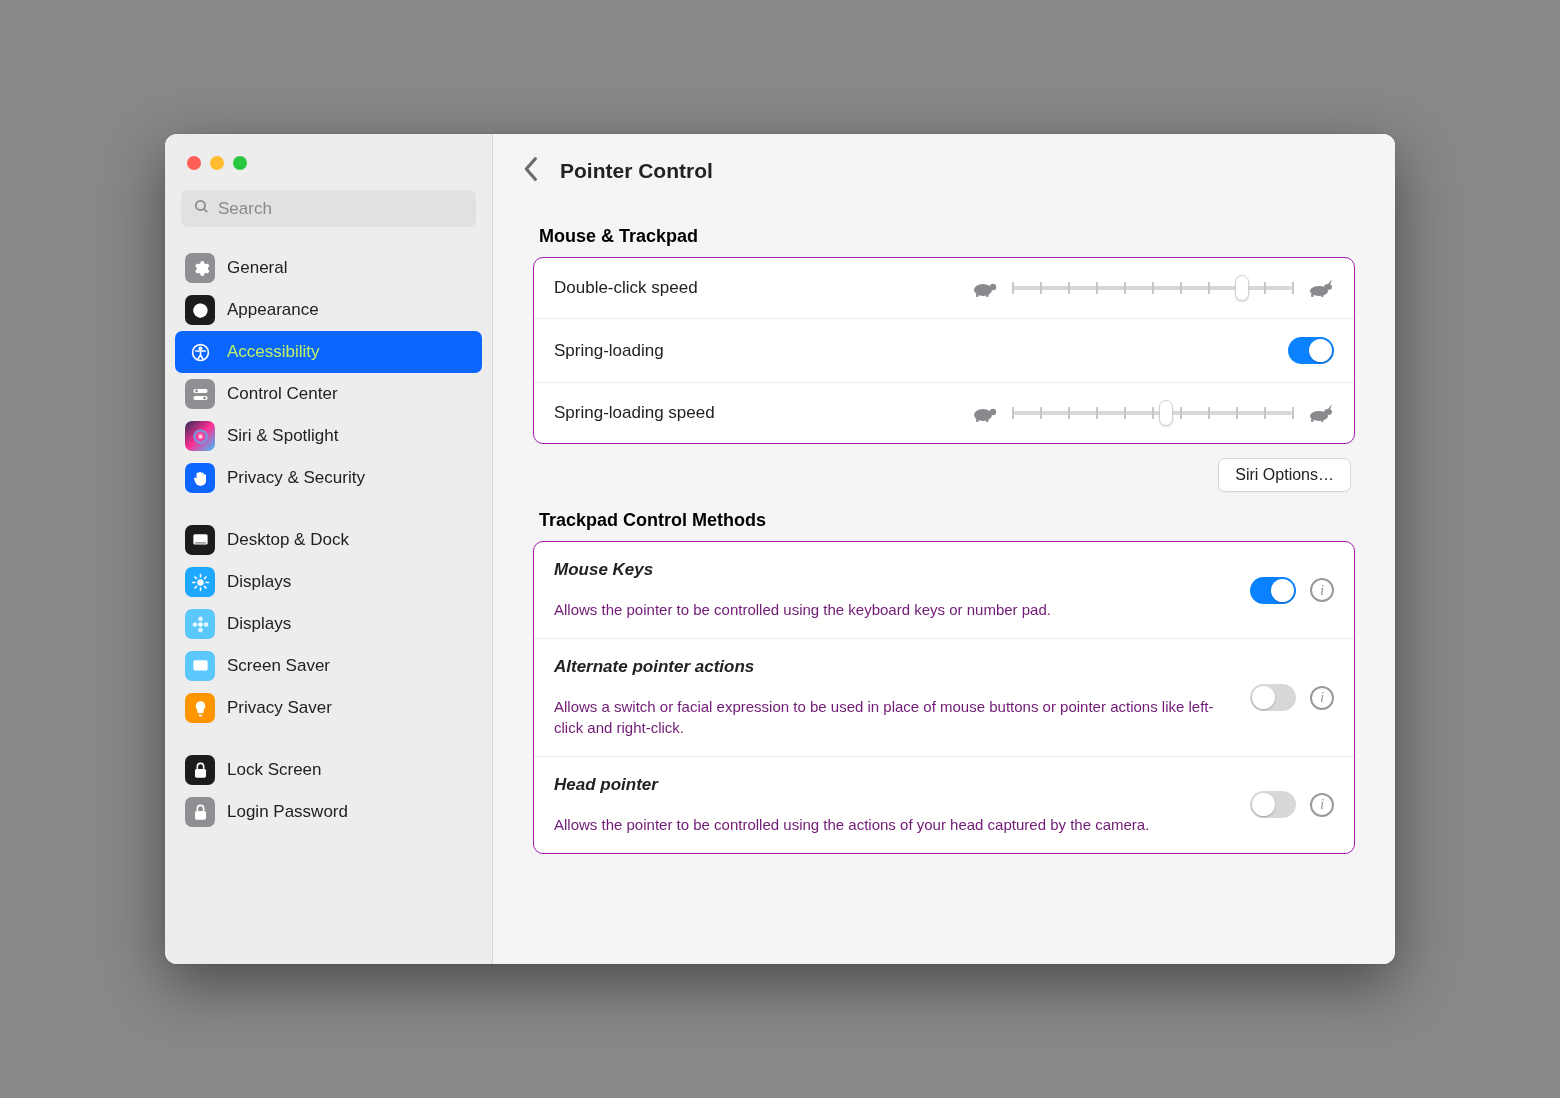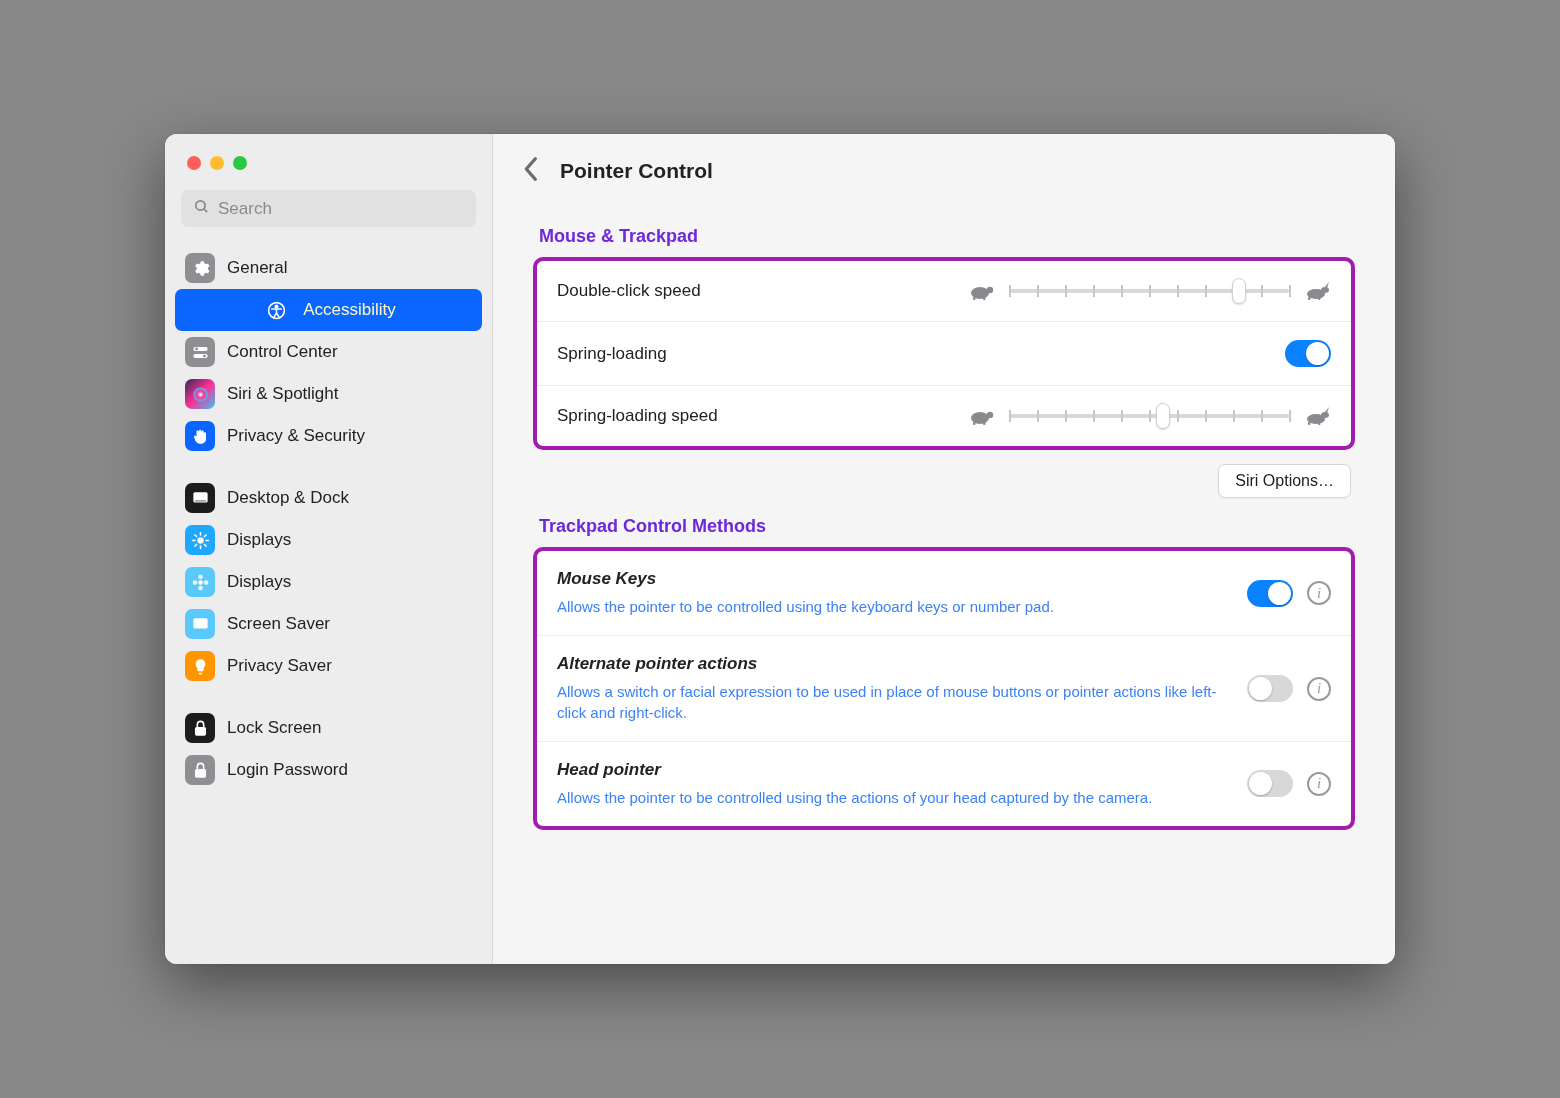--- a/index.html
+++ b/index.html
@@ -85,7 +85,7 @@
       flex: 1; overflow-y: auto; padding: 10px 40px 0 40px;
     }
     .section-header {
-      font-size: 18px; font-weight: 700; color: #6d28d9;
+      font-size: 18px; font-weight: 700; color: #000000;
       margin: 14px 6px 10px 6px;
     }
     .panel {

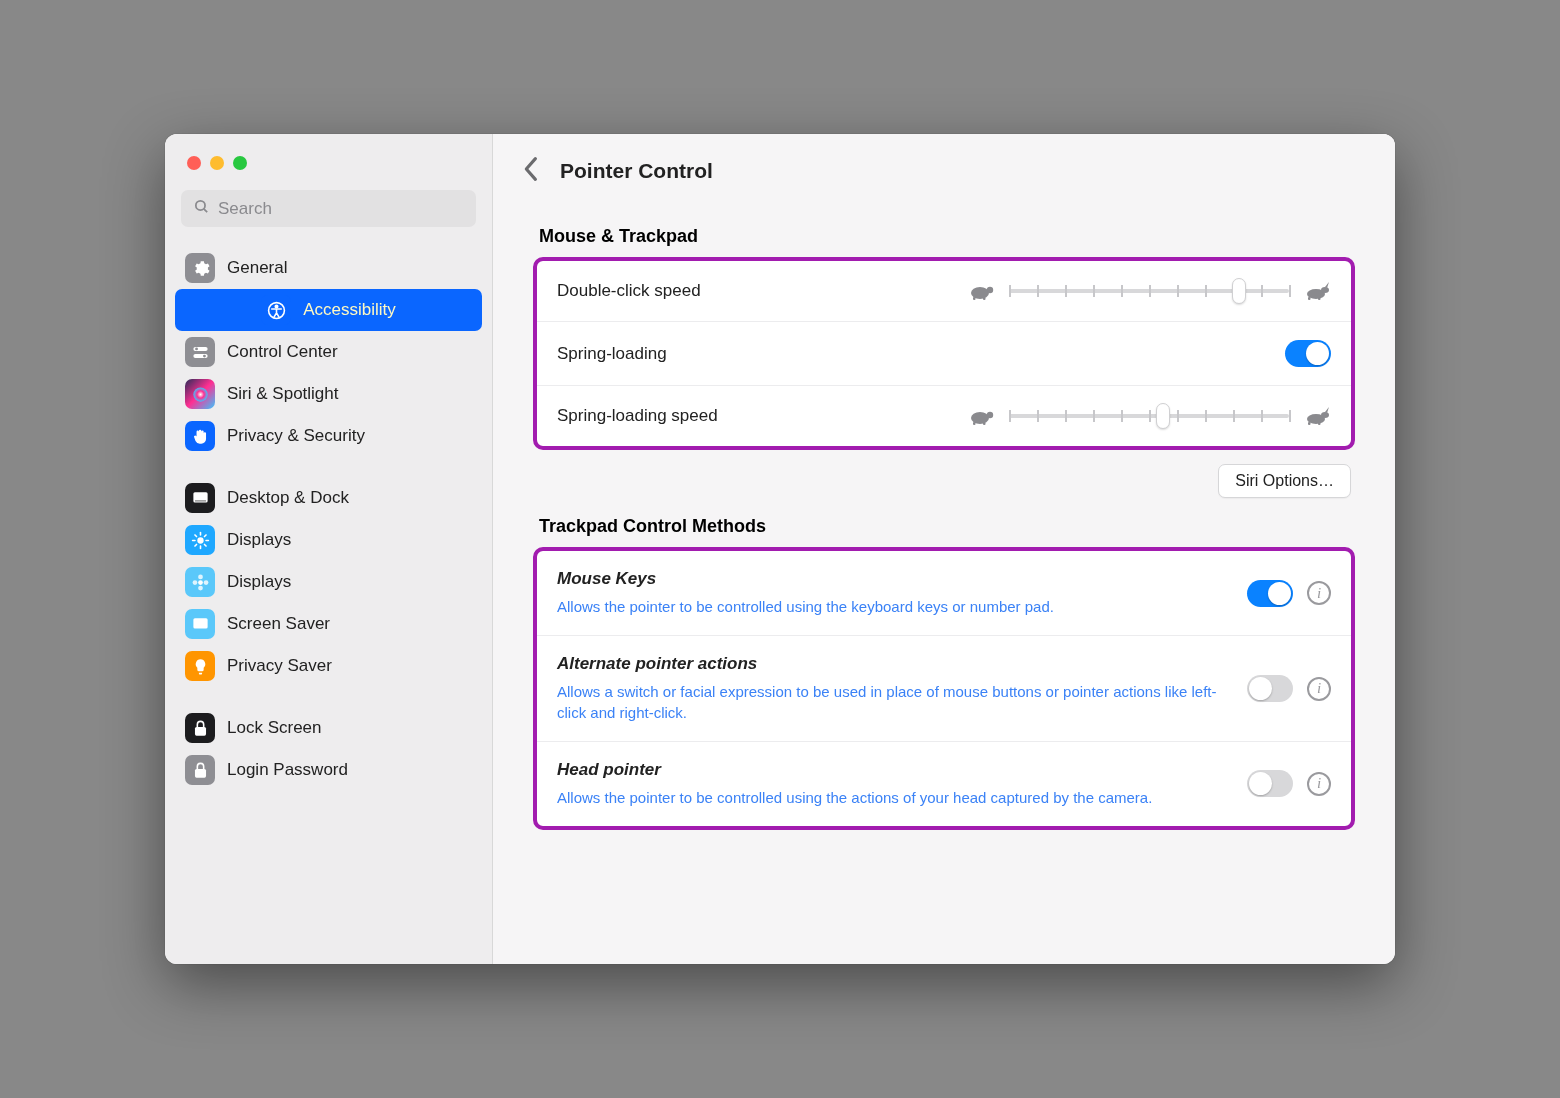--- a/index.html
+++ b/index.html
@@ -90,7 +90,7 @@
     }
     .panel {
       background: #fff;
-      border: 4px solid #a21caf;
+      border: 1px solid #a21caf;
       border-radius: 10px;
       overflow: hidden;
     }

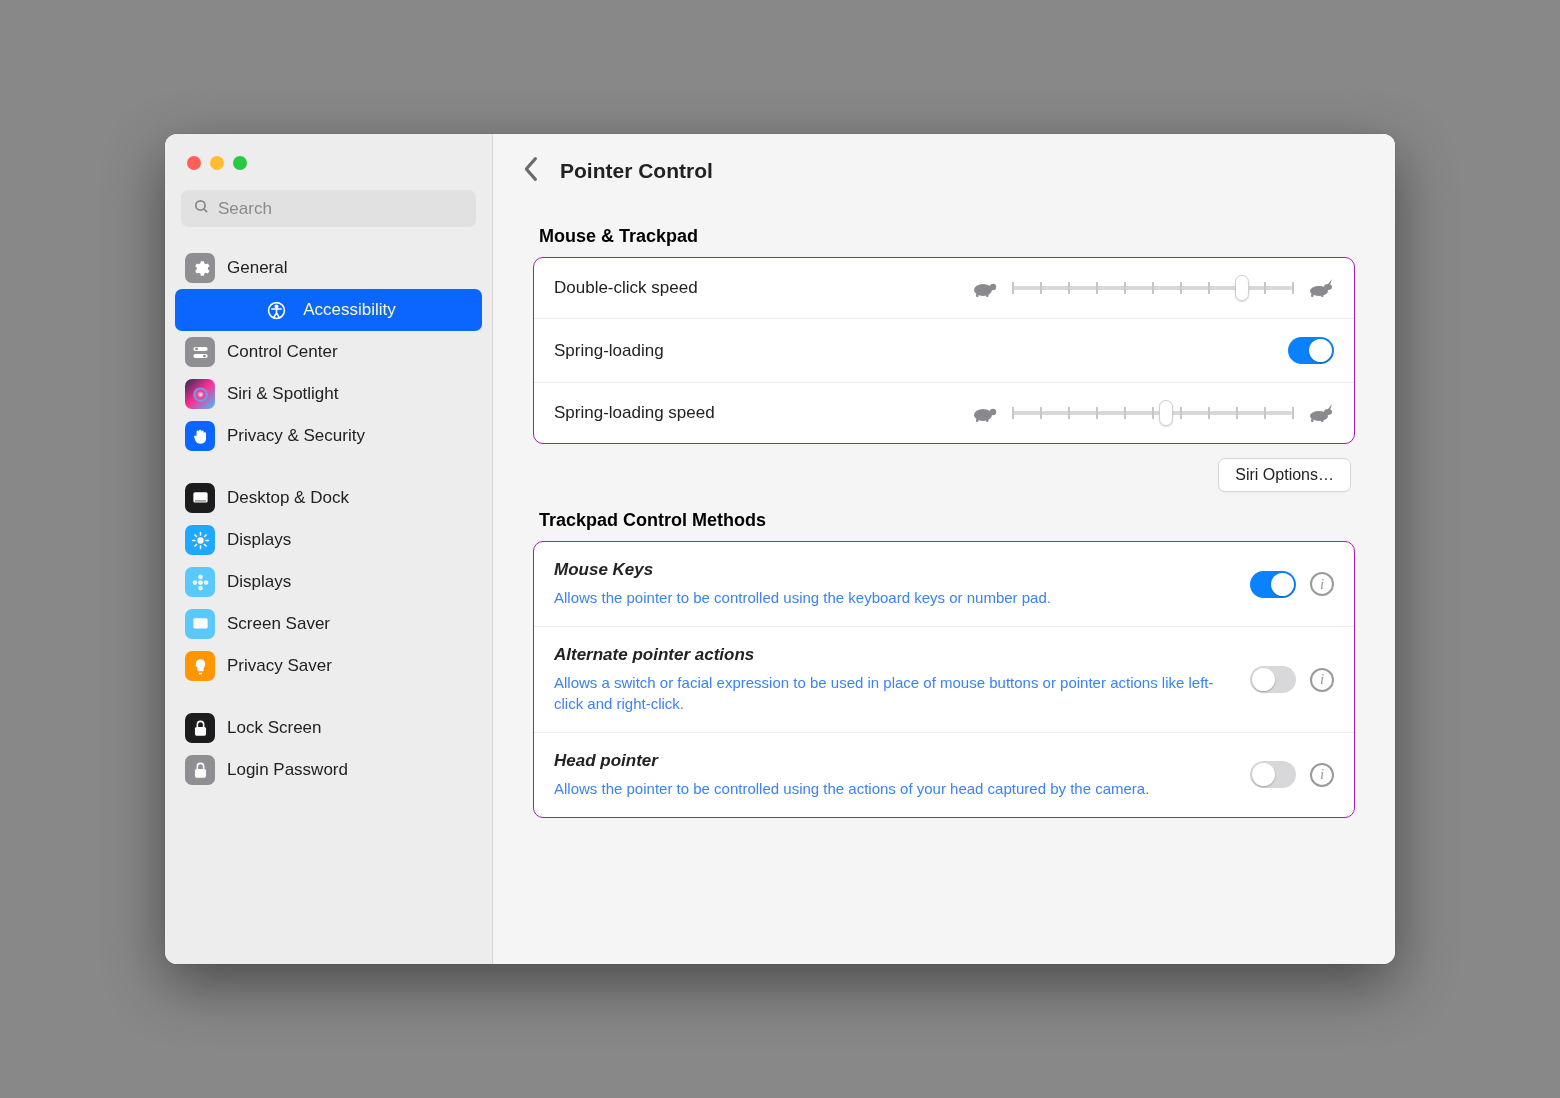--- a/index.html
+++ b/index.html
@@ -192,6 +192,15 @@
               </svg>
             </div>
             <span>General</span>
+          </div>
+          <div class="nav-item">
+            <div class="nav-icon" style="background: rgb(28, 28, 30); color: rgb(255, 255, 255);">
+              <svg width="19" height="19" viewBox="0 0 24 24" fill="currentColor">
+                <circle cx="12" cy="12" r="9"></circle>
+                <path d="M12 3a9 9 0 000 18z" fill="#fff"></path>
+              </svg>
+            </div>
+            <span>Appearance</span>
           </div>
           <div class="nav-item selected">
             <div class="nav-icon" style="background: rgb(10, 102, 255); color: rgb(255, 255, 255);">

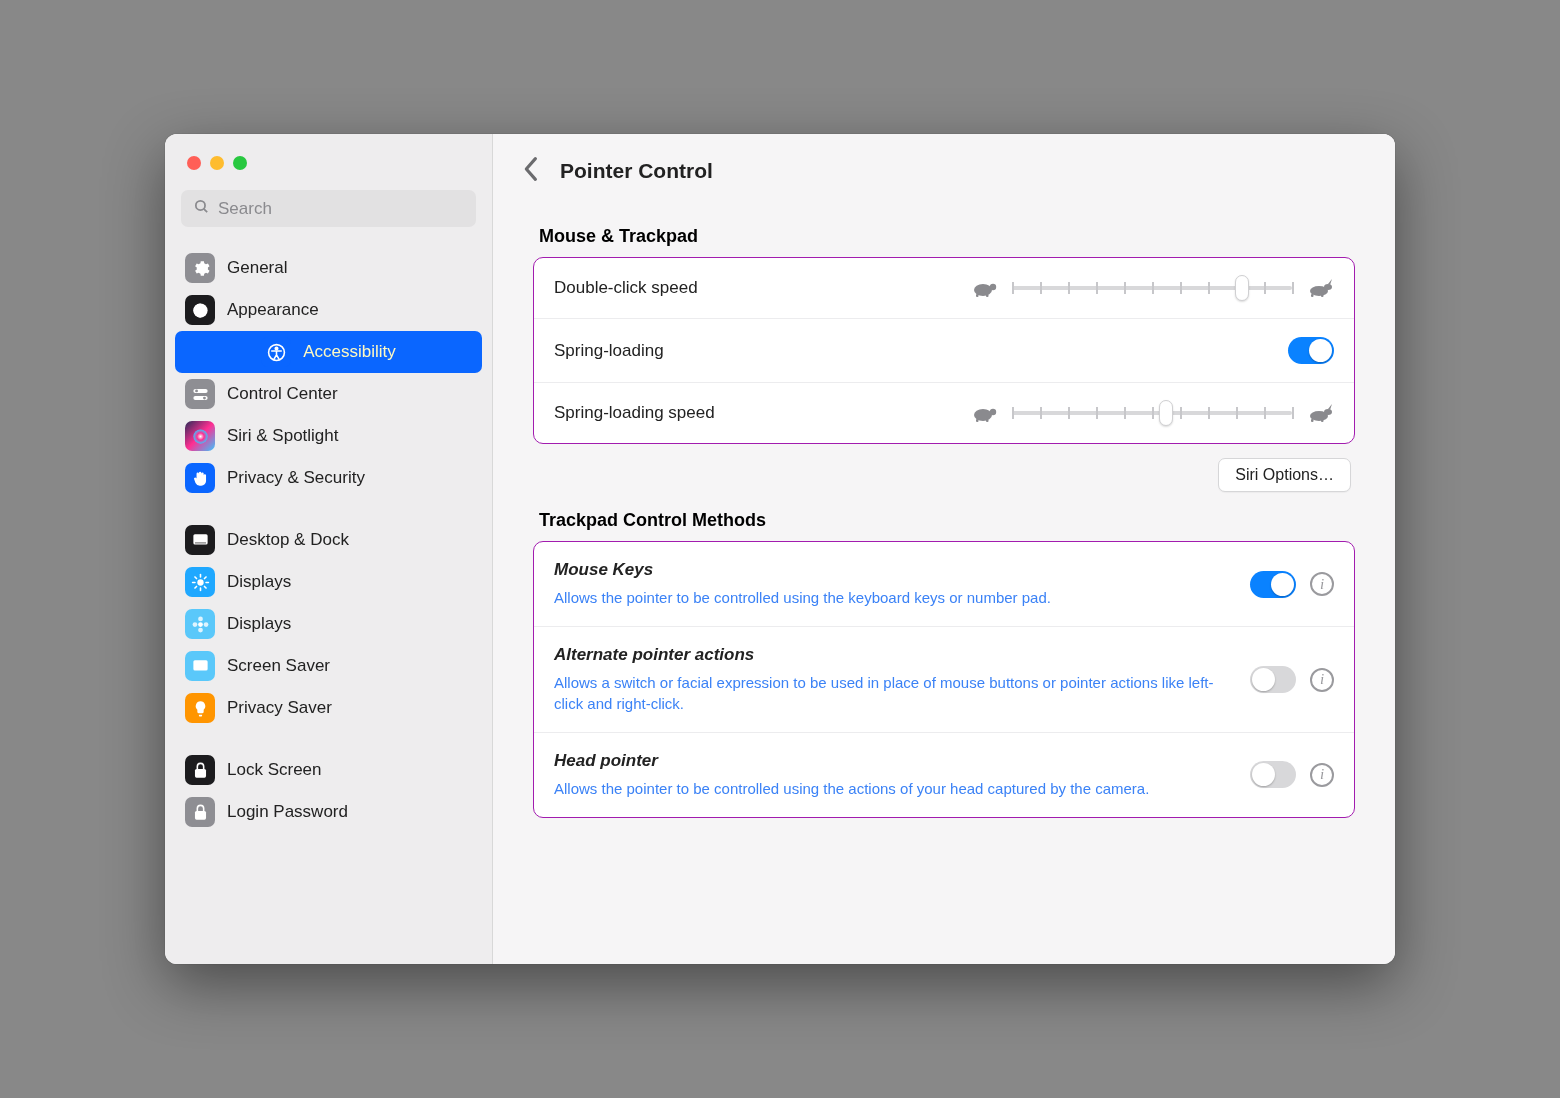--- a/index.html
+++ b/index.html
@@ -62,7 +62,7 @@
       font-size: 17px;
       color: #222;
     }
-    .nav-item.selected { background: #0a66ff; color: #fef9c3; justify-content: center; }
+    .nav-item.selected { background: #0a66ff; color: #bef264; }
     .nav-icon {
       width: 30px; height: 30px; border-radius: 7px;
       display: flex; align-items: center; justify-content: center;

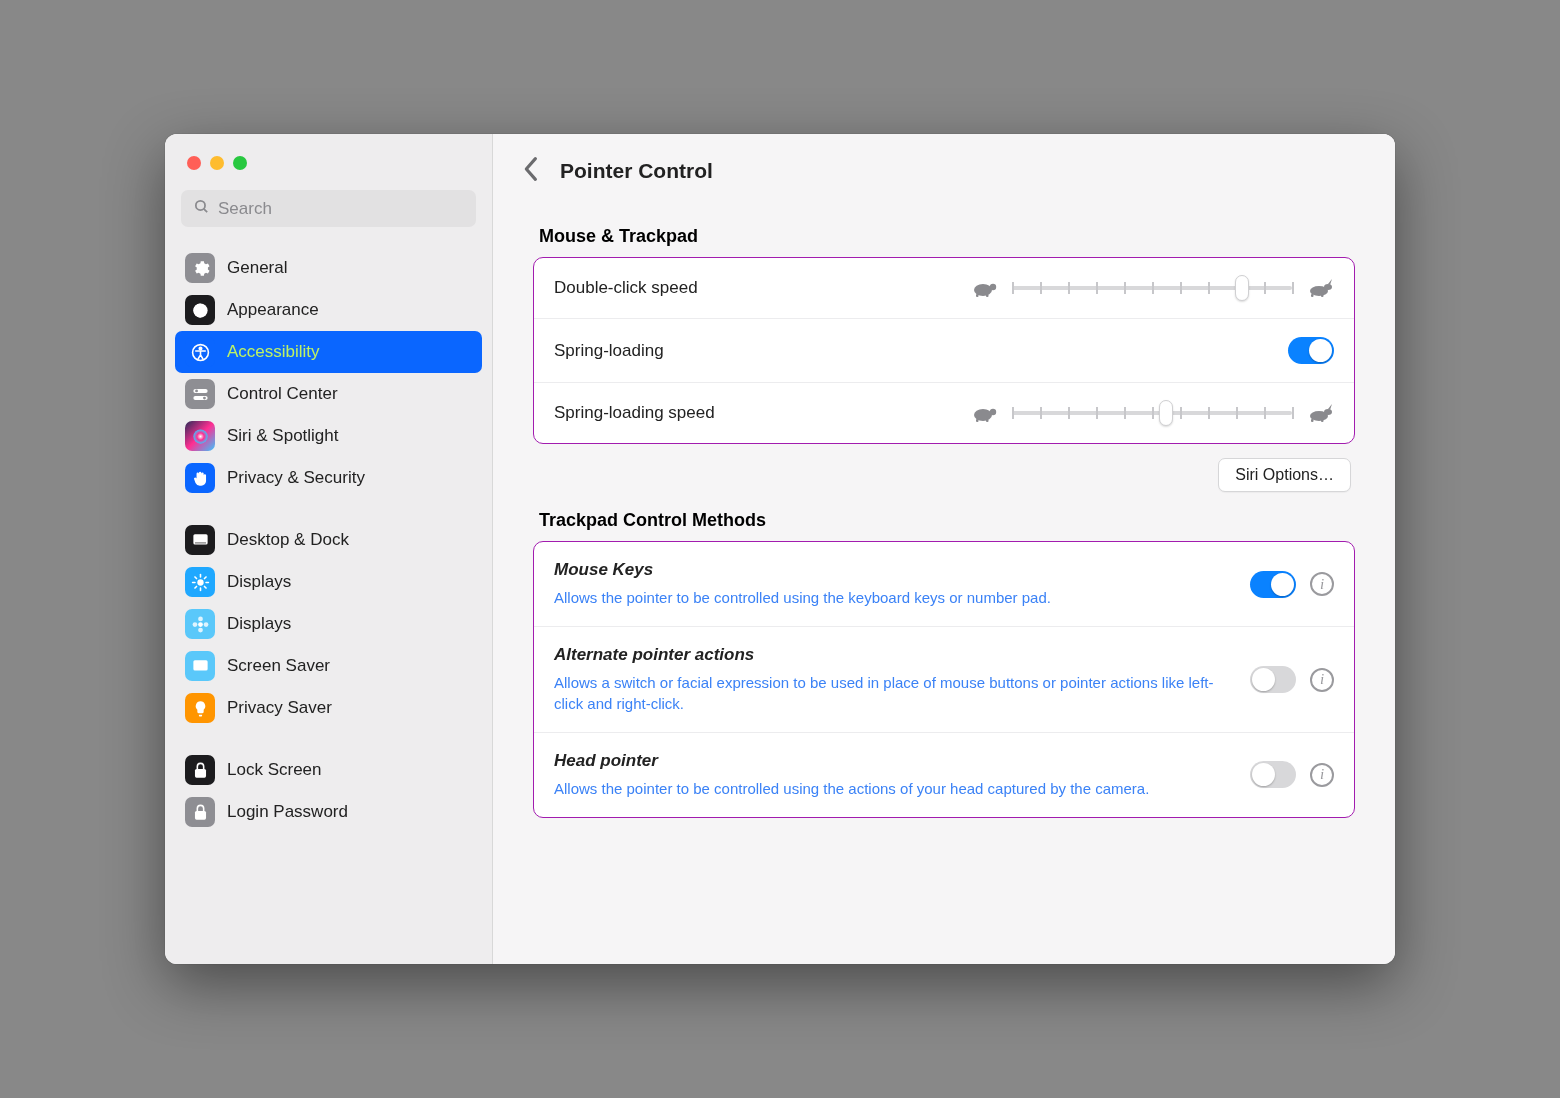--- a/index.html
+++ b/index.html
@@ -104,7 +104,7 @@
       font-size: 17px; color: #222; flex-shrink: 0;
     }
     .row-label-strong { font-weight: 600; font-size: 17px; color: #222; font-style: italic; }
-    .row-desc { font-size: 15px; color: #3b82f6; margin-top: 8px; line-height: 1.35; }
+    .row-desc { font-size: 15px; color: #701a75; margin-top: 20px; line-height: 1.35; }
     .row-left { flex: 1; min-width: 0; }
     .row-right { display: flex; align-items: center; gap: 14px; }
     .spacer { flex: 1; }

